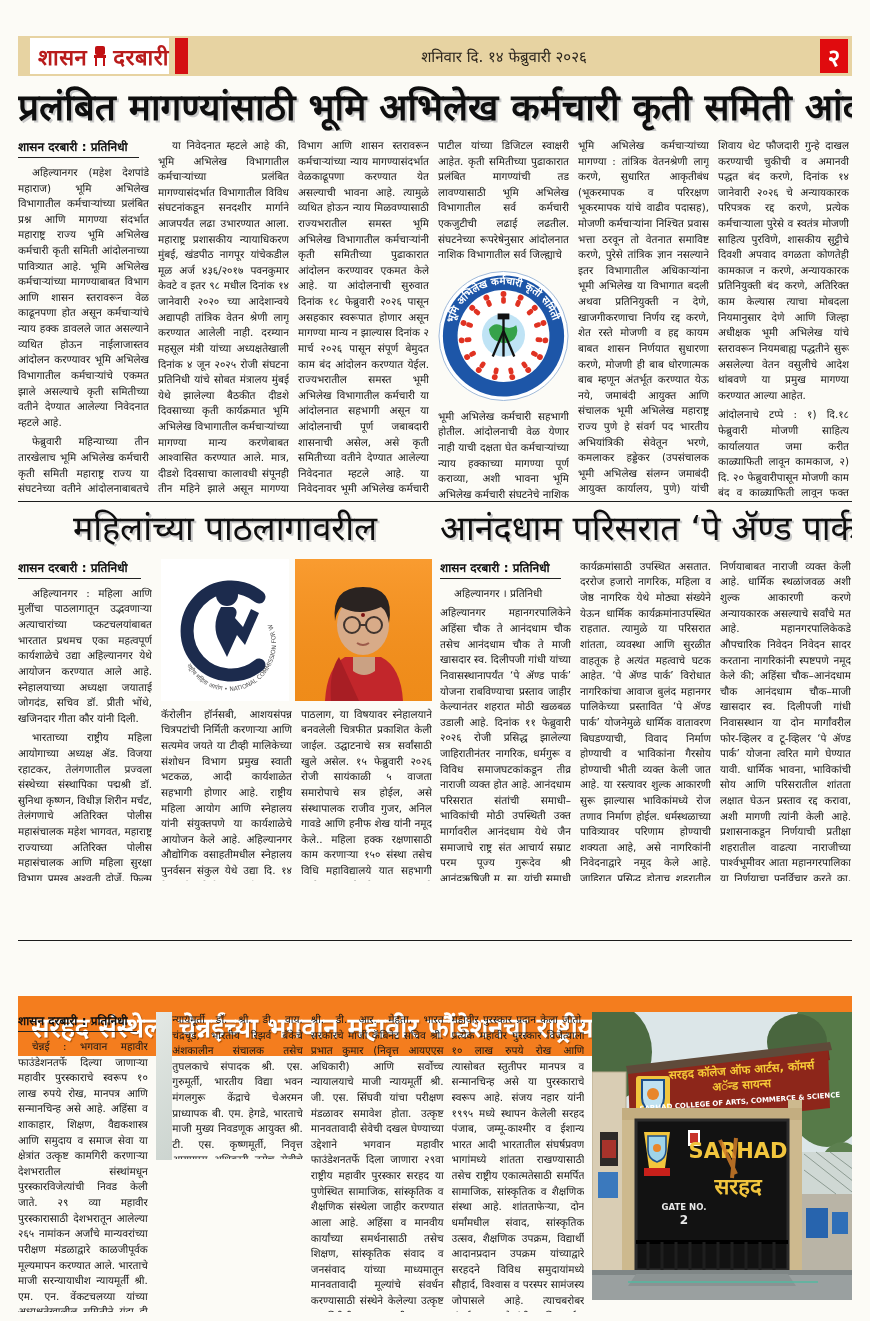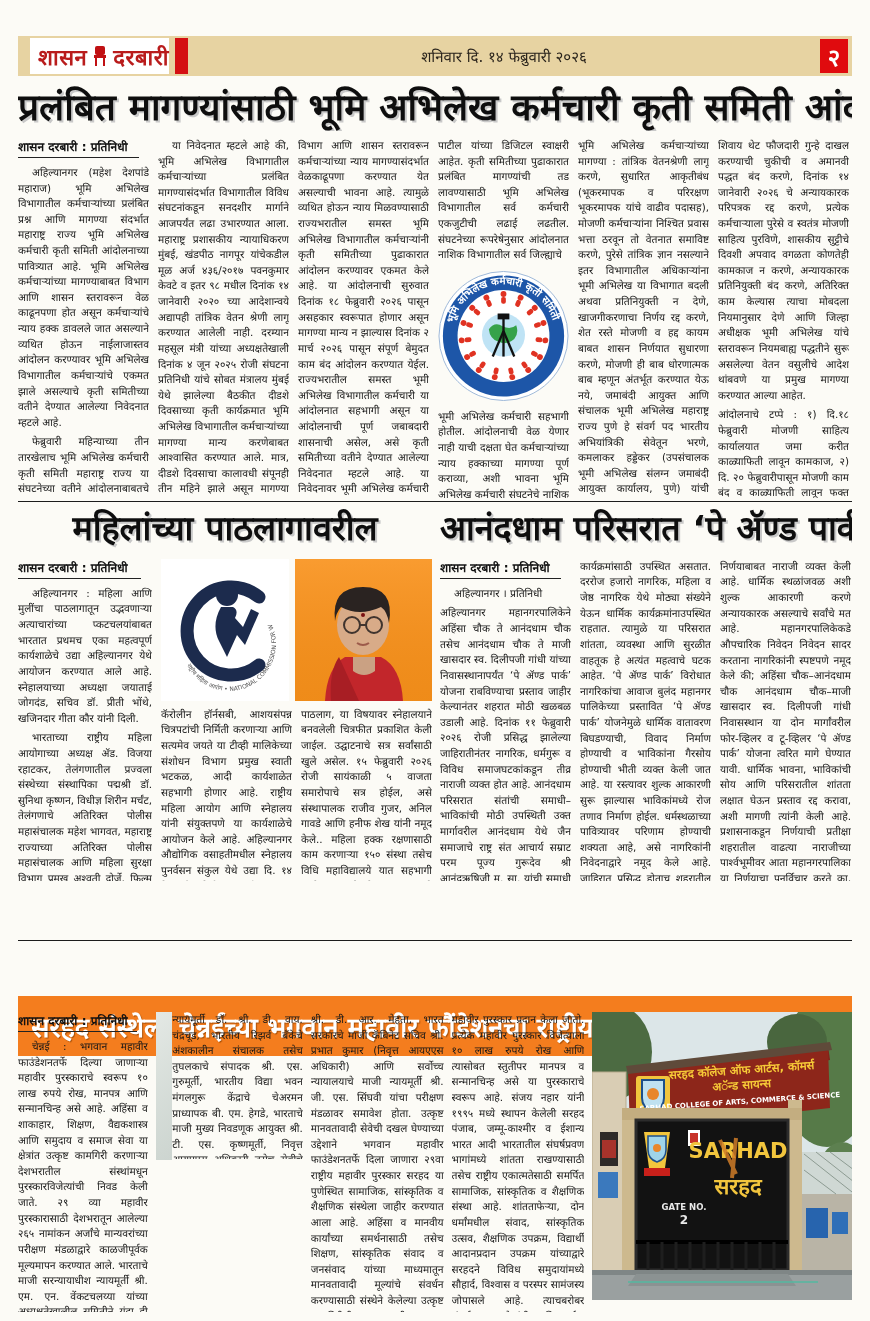--- a/index.html
+++ b/index.html
@@ -34,7 +34,7 @@
   
   .art2{position:absolute;left:18px;top:506px;width:414px;height:432px;}
   .art3{position:absolute;left:440px;top:506px;width:412px;height:432px;}
-  .h2line{text-align:center;font-size:34px;font-weight:700;color:#0e0e0e;line-height:1.32;text-shadow:2px 2px 0 #c9c9c9;white-space:nowrap;overflow:hidden;}
+  .h2line{text-align:center;font-size:34px;font-weight:400;color:#0e0e0e;line-height:1.32;text-shadow:2px 2px 0 #c9c9c9;white-space:nowrap;overflow:hidden;}
   .a2body{display:flex;gap:9px;margin-top:8px;height:322px;}
   .a2c1{width:134px;height:322px;}
   .a2right{width:271px;display:flex;flex-direction:column;}

